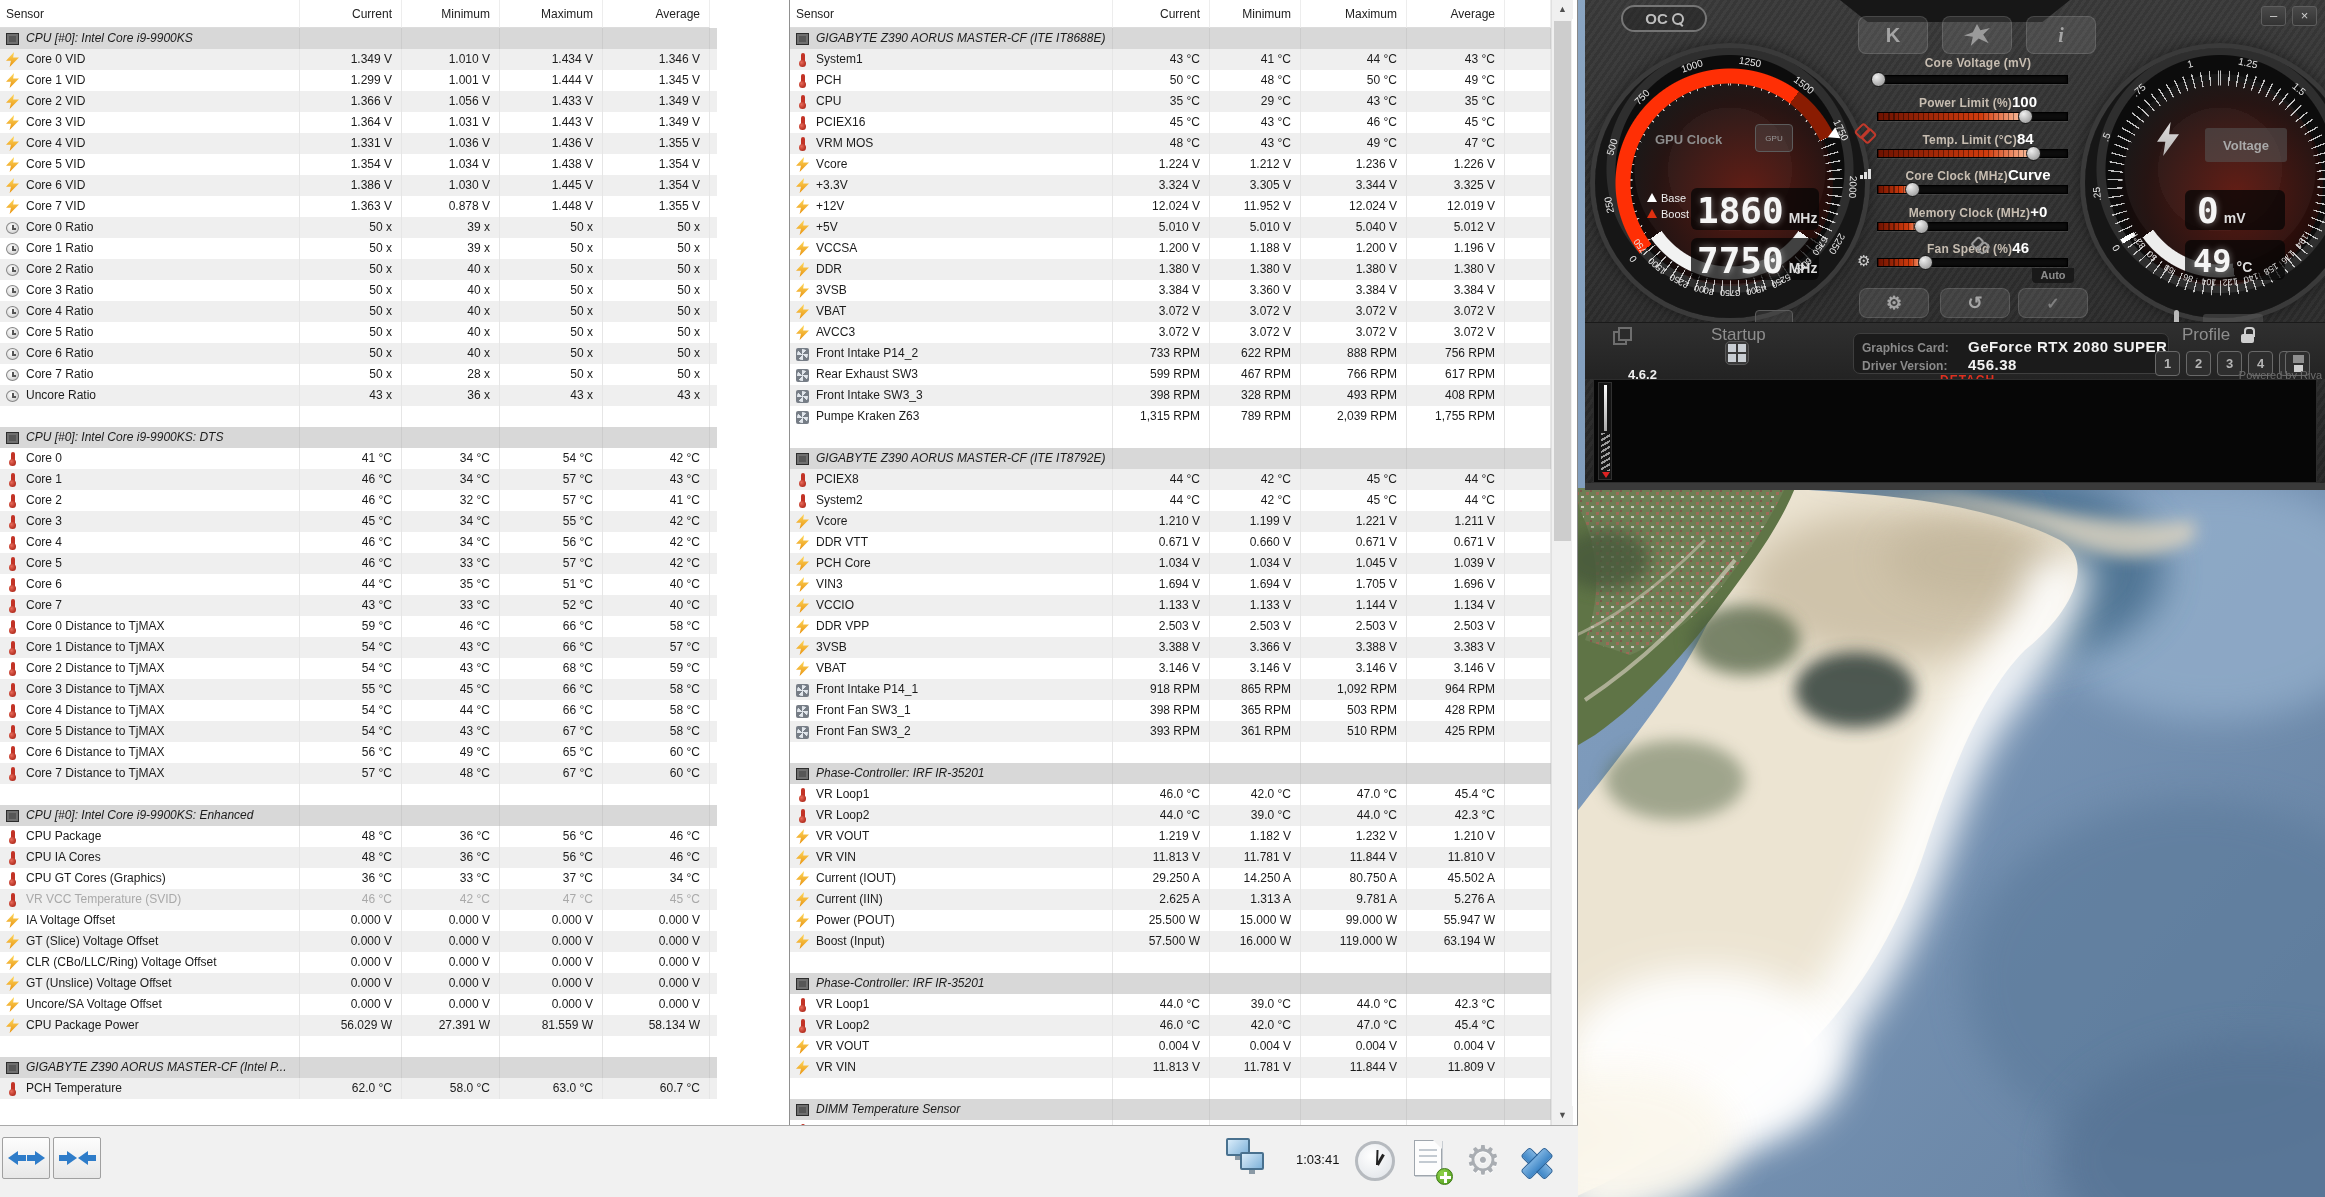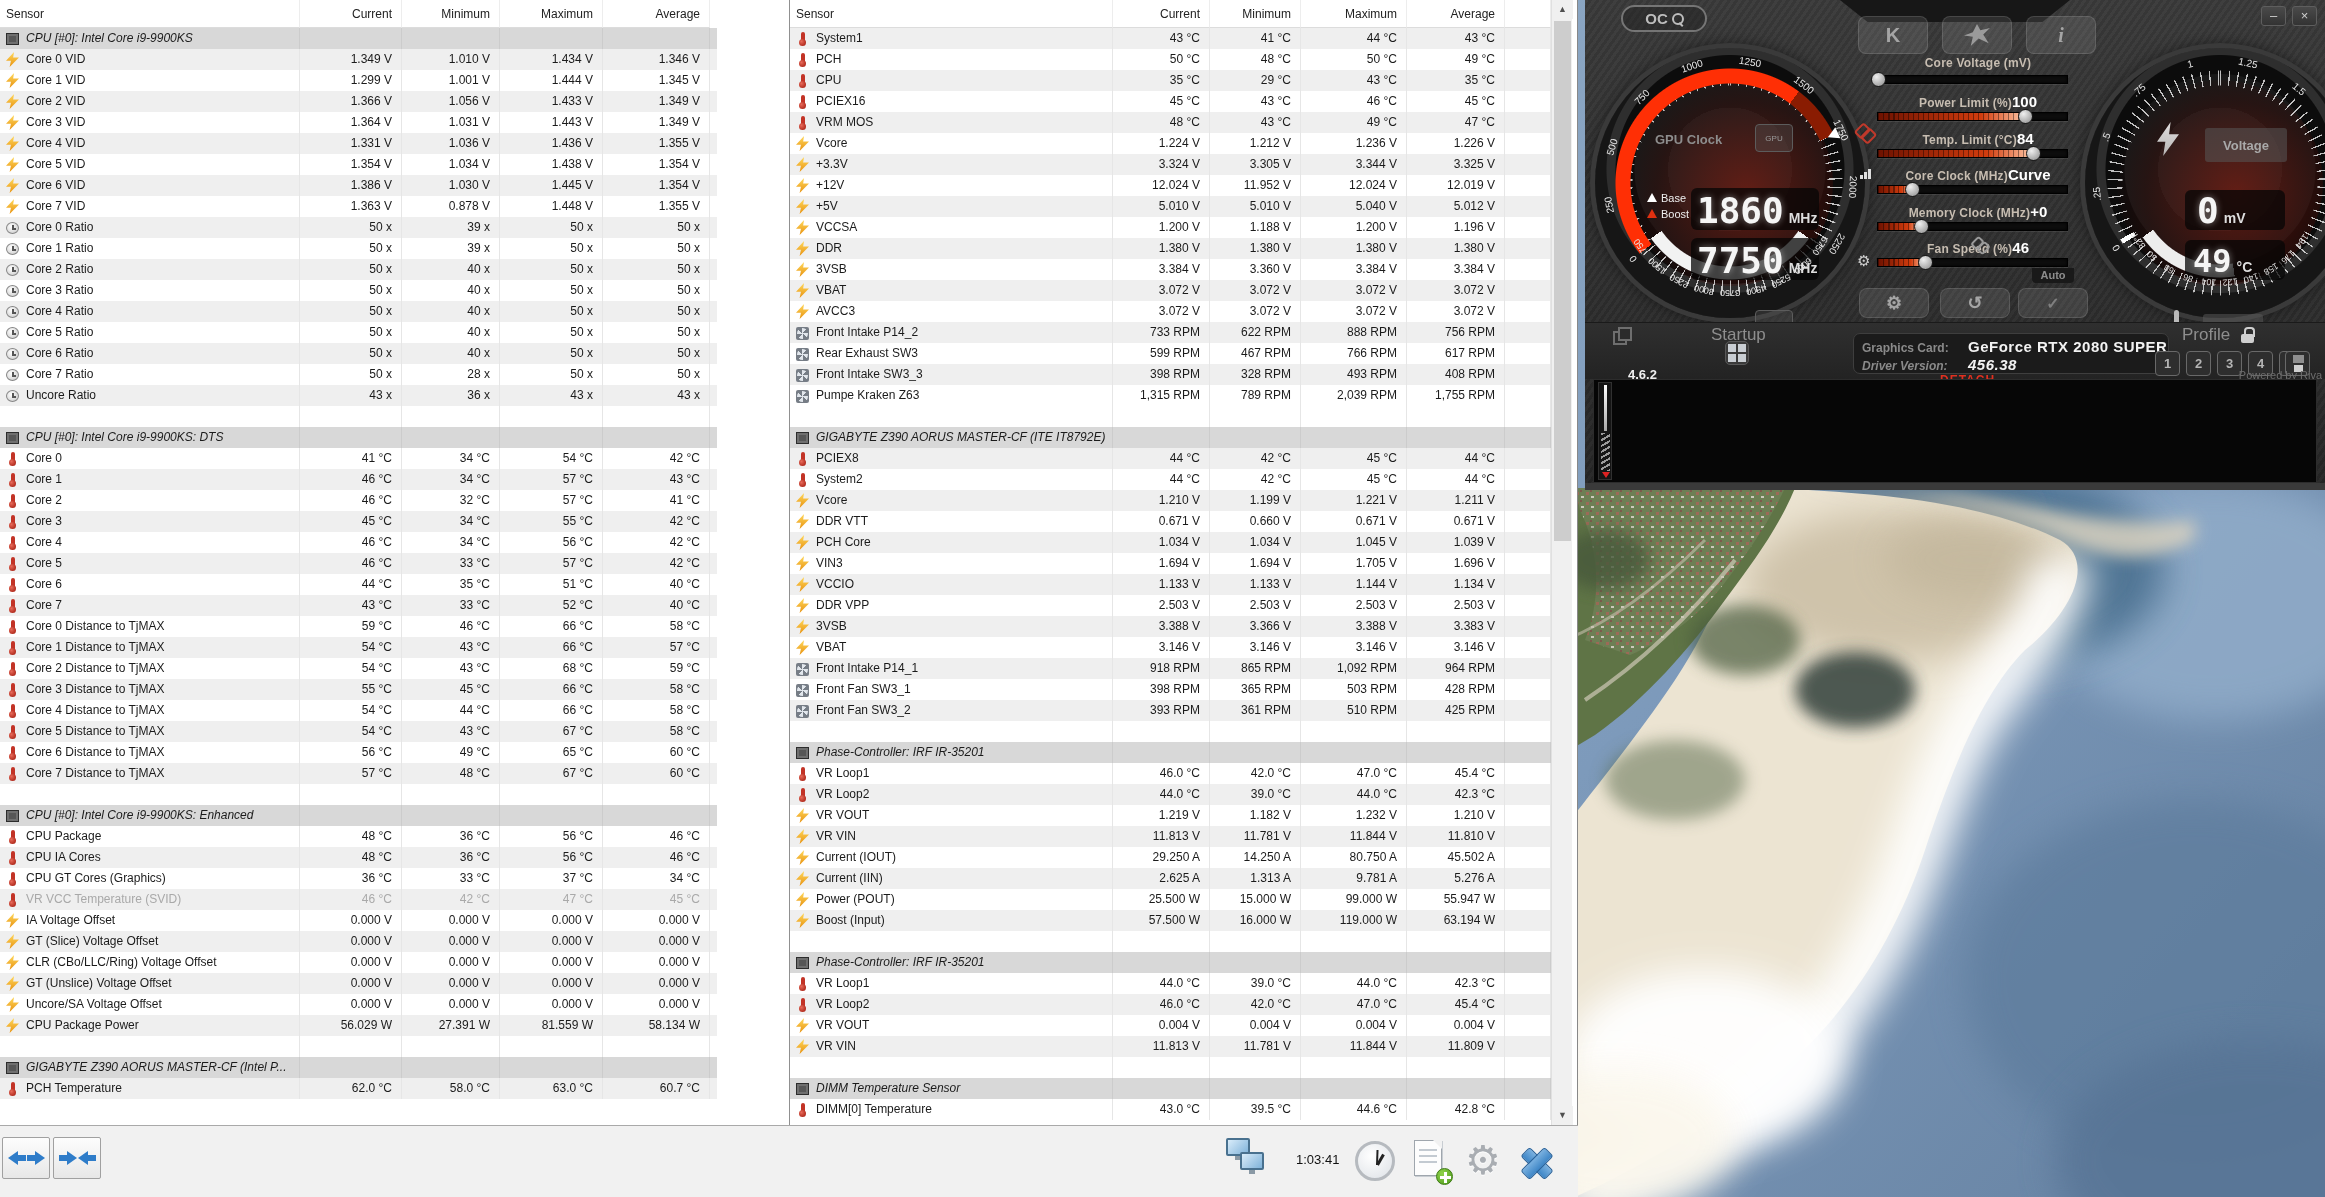--- a/index.html
+++ b/index.html
@@ -737,6 +737,17 @@
           <span class="cell num">Average</span>
           <span class="cell num"></span>
         </div>
+        <div class="r sec">
+          <span class="cell name">
+            <span class="ic chip"></span>
+            <span>GIGABYTE Z390 AORUS MASTER-CF (ITE IT8688E)</span>
+          </span>
+          <span class="cell num"></span>
+          <span class="cell num"></span>
+          <span class="cell num"></span>
+          <span class="cell num"></span>
+          <span class="cell num"></span>
+        </div>
         <div class="r alt">
           <span class="cell name">
             <span class="ic therm"></span>

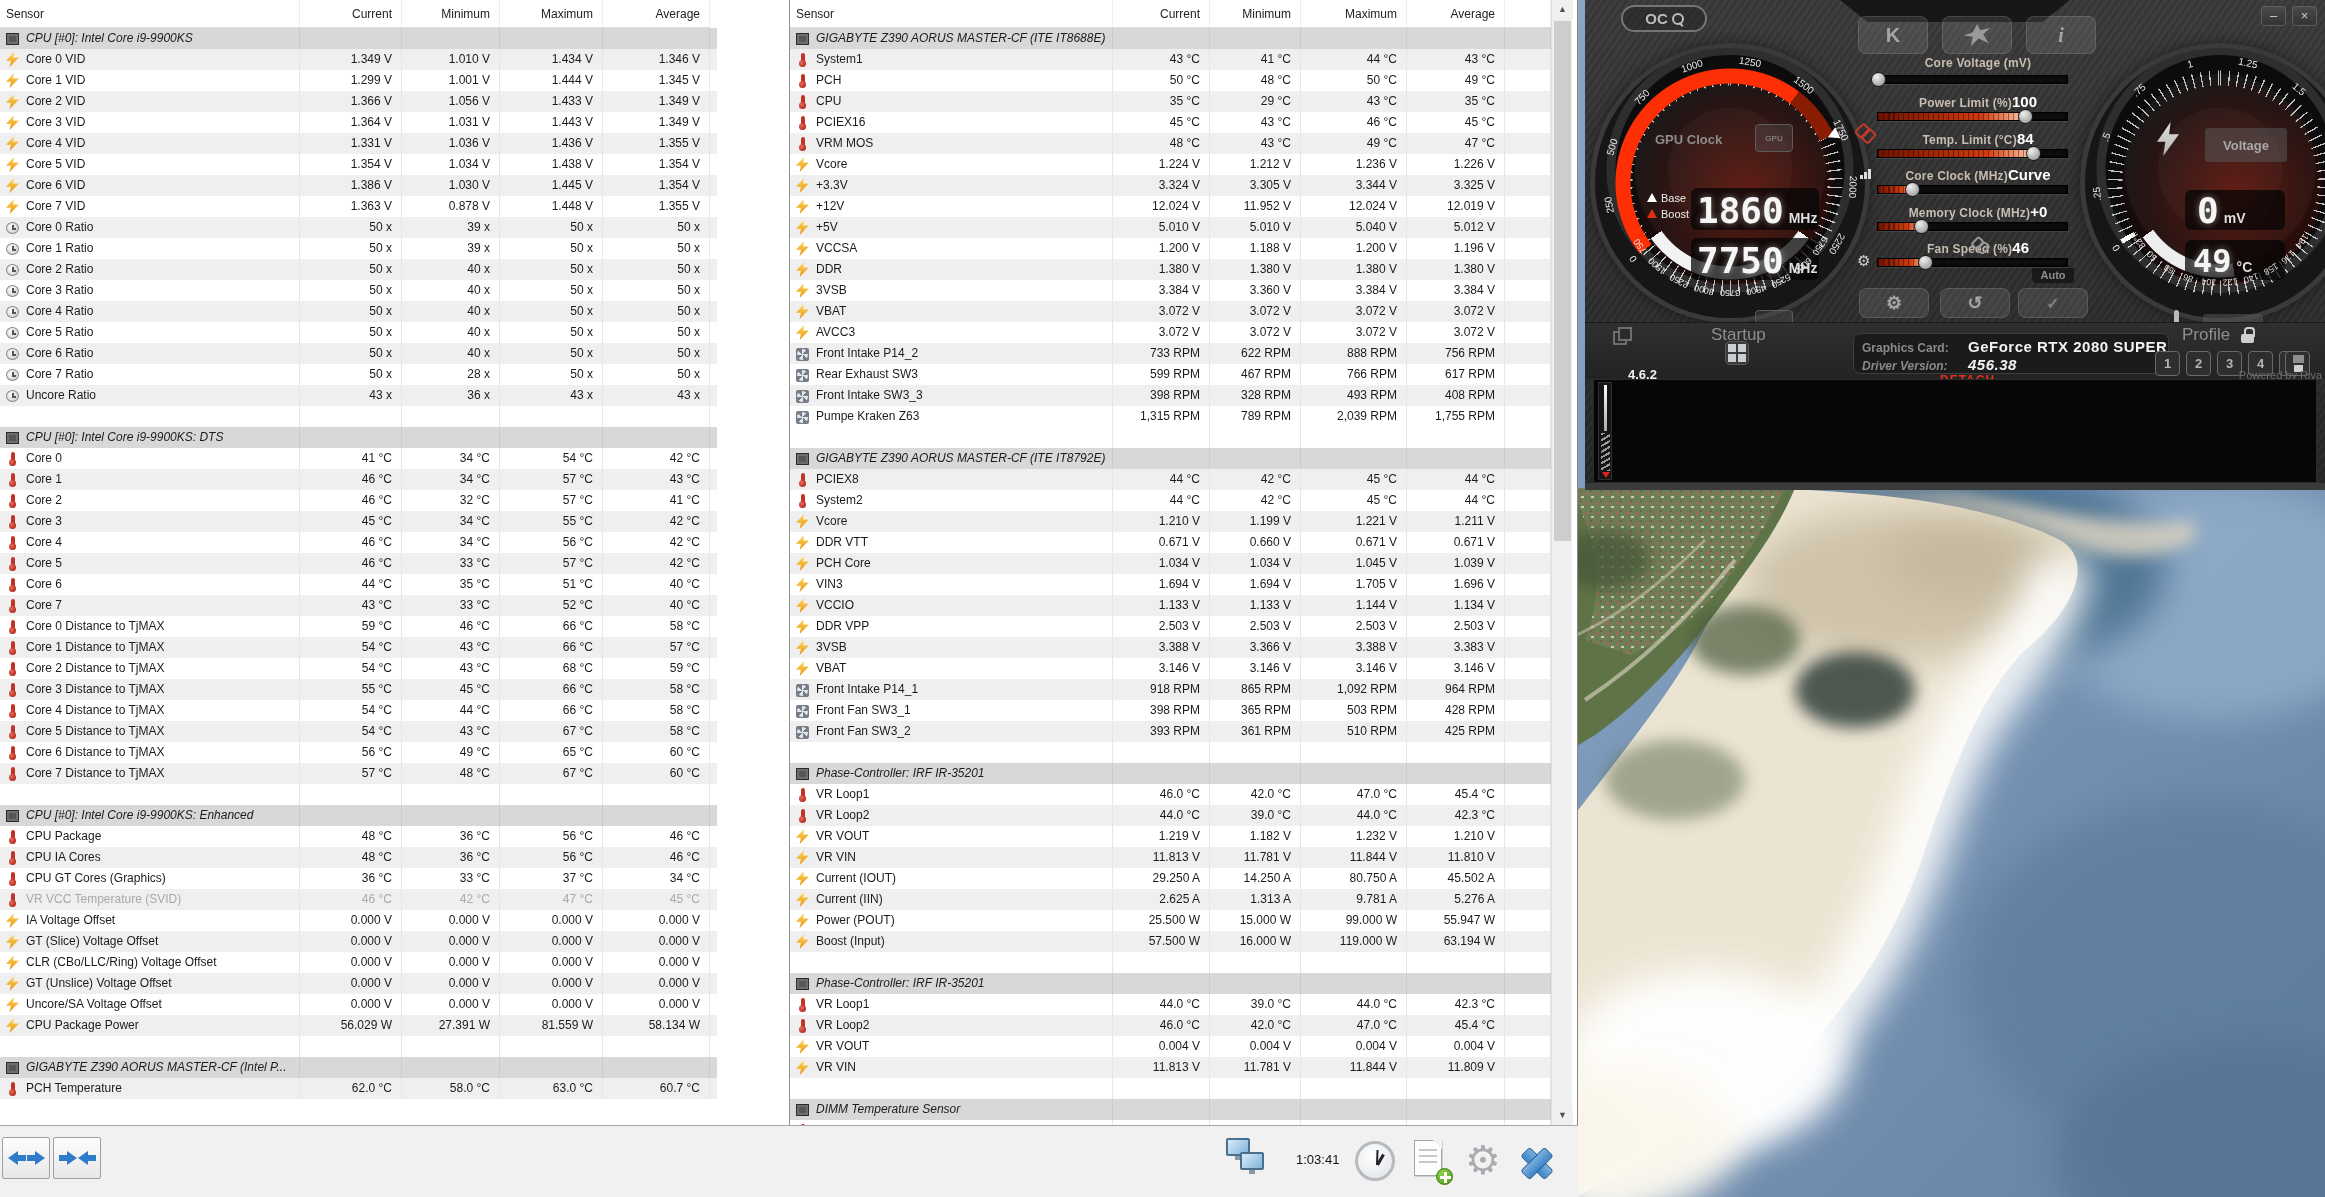--- a/index.html
+++ b/index.html
@@ -1541,7 +1541,7 @@
             <span class="k">Graphics Card:</span>
             <span class="v">GeForce RTX 2080 SUPER</span>
           </div>
-        <div class="row" style="top:22px;font-style:italic;">
+        <div class="row" style="top:22px;">
             <span class="k">Driver Version:</span>
             <span class="v">456.38</span>
           </div>

